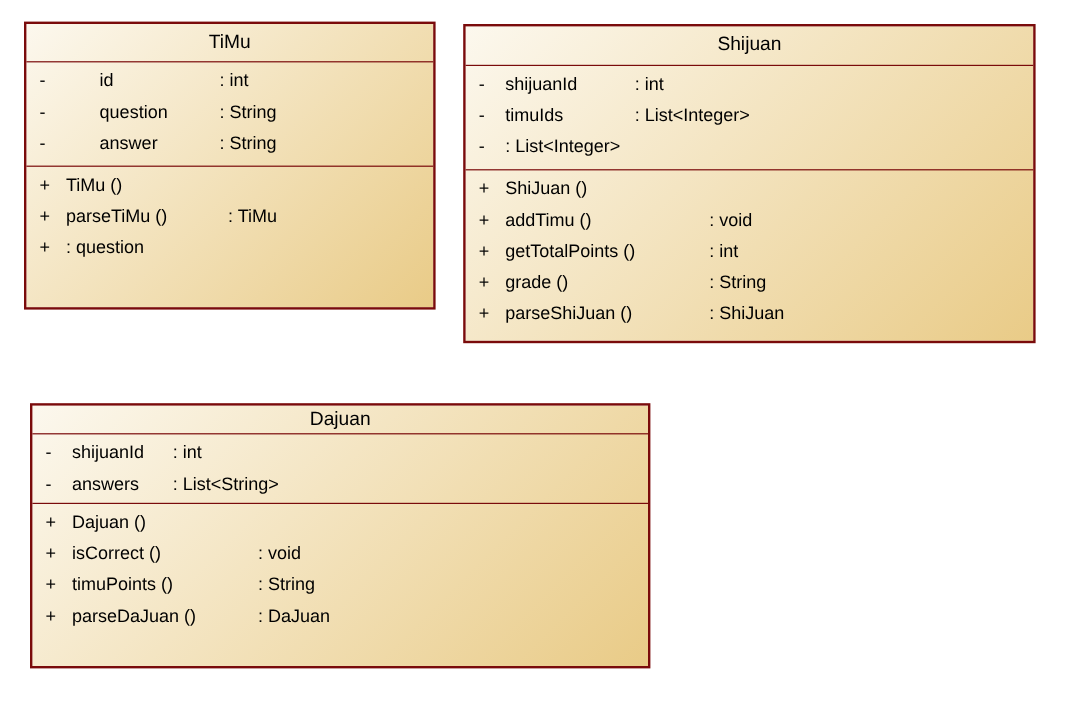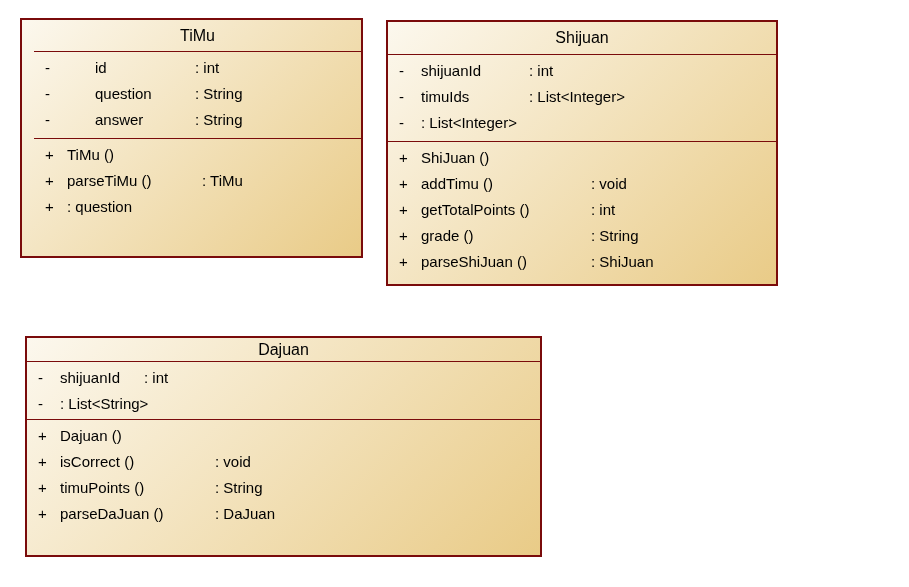--- a/index.html
+++ b/index.html
@@ -58,7 +58,7 @@
   .member-type{flex:1 1 auto;}
 
   
-  .box-timu{left:20px;top:18px;width:343px;height:240px;padding-left:12px;}
+  .box-timu{left:20px;top:18px;width:343px;height:240px;}
   .box-timu .compartment-title{height:32px;}
   .box-timu .compartment-attrs{height:87px;}
   .box-timu .attr-name{flex-basis:100px;margin-left:28px;}

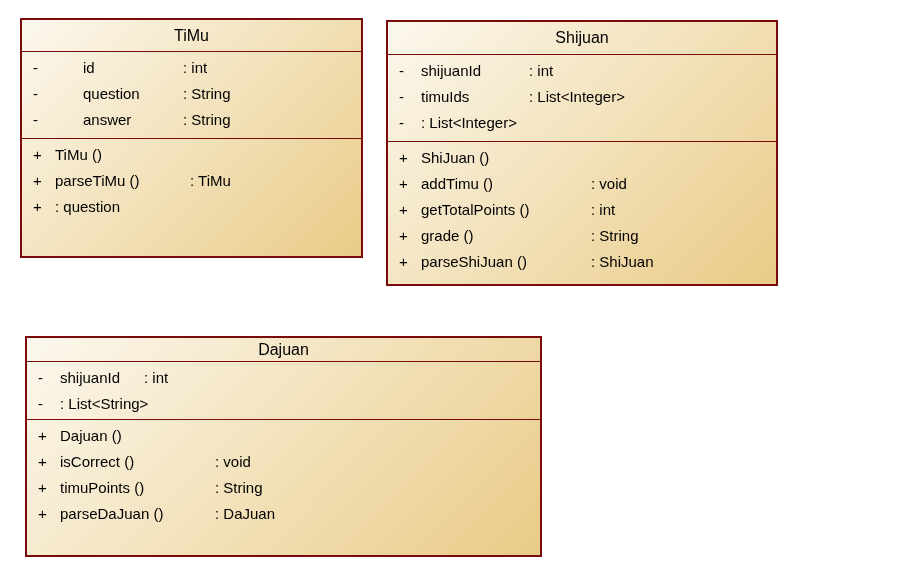--- a/index.html
+++ b/index.html
@@ -65,7 +65,7 @@
   .box-timu .method-name{flex-basis:135px;}
 
   
-  .box-shijuan{left:386px;top:20px;width:392px;height:266px;}
+  .box-shijuan{left:386px;top:20px;width:477px;height:266px;}
   .box-shijuan .compartment-title{height:33px;}
   .box-shijuan .compartment-attrs{height:87px;}
   .box-shijuan .attr-name{flex-basis:108px;}

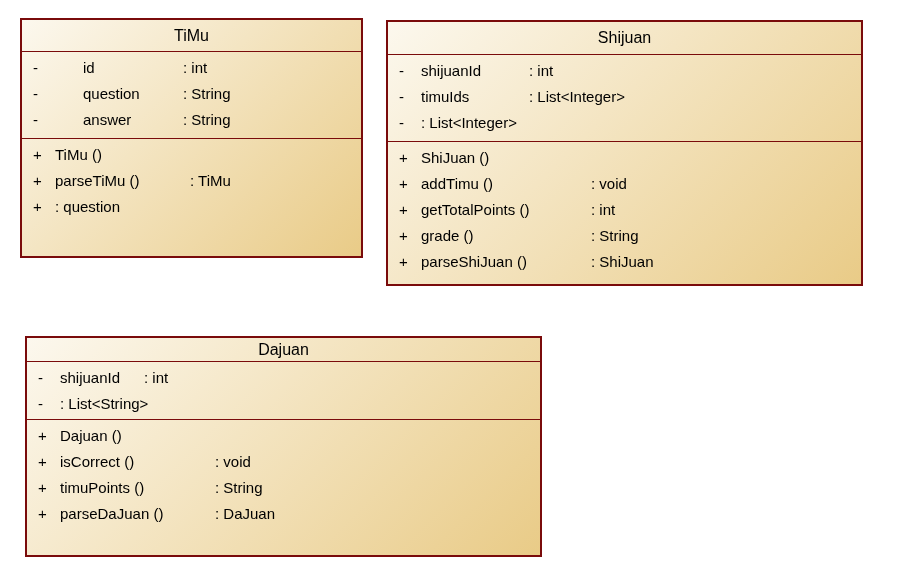--- a/index.html
+++ b/index.html
@@ -183,6 +183,7 @@
       </div>
       <div class="member-row">
         <span class="member-sign">-</span>
+        <span class="member-name attr-name">answers</span>
         <span class="member-type">: List&lt;String&gt;</span>
       </div>
     </div>

